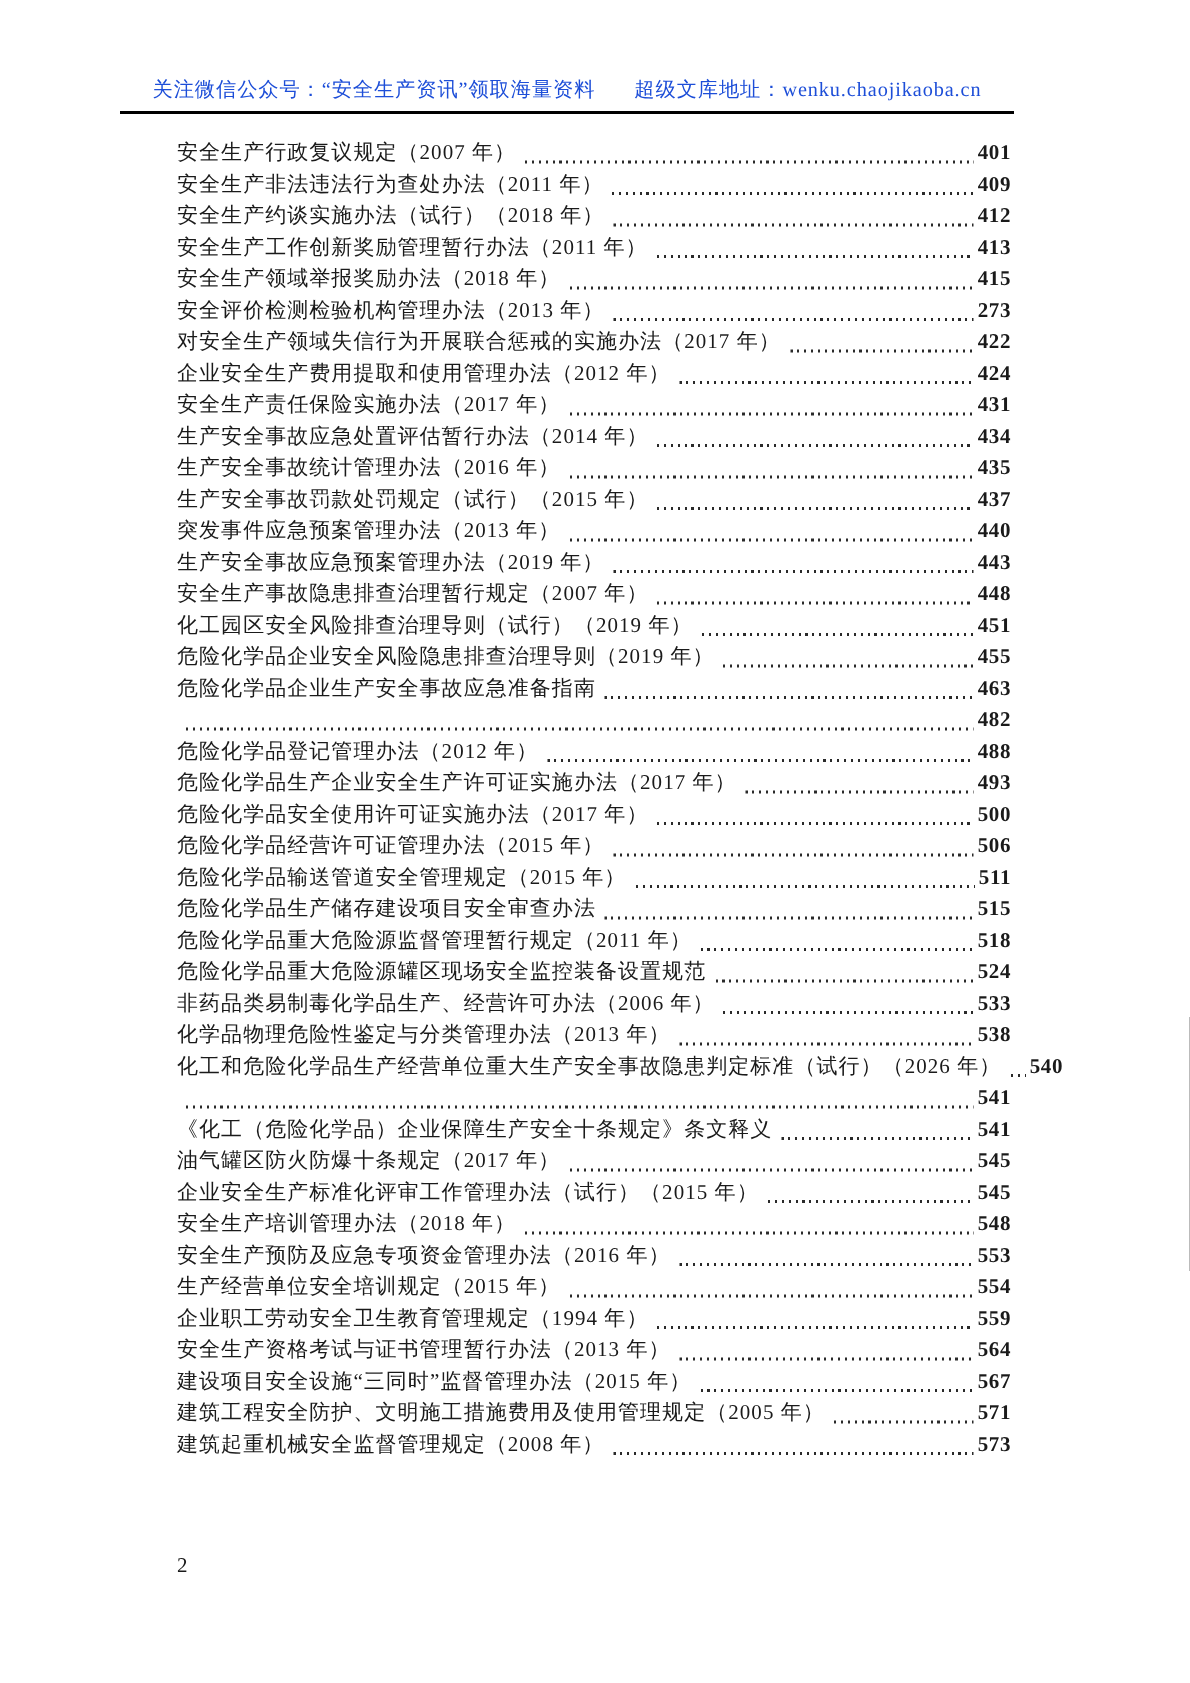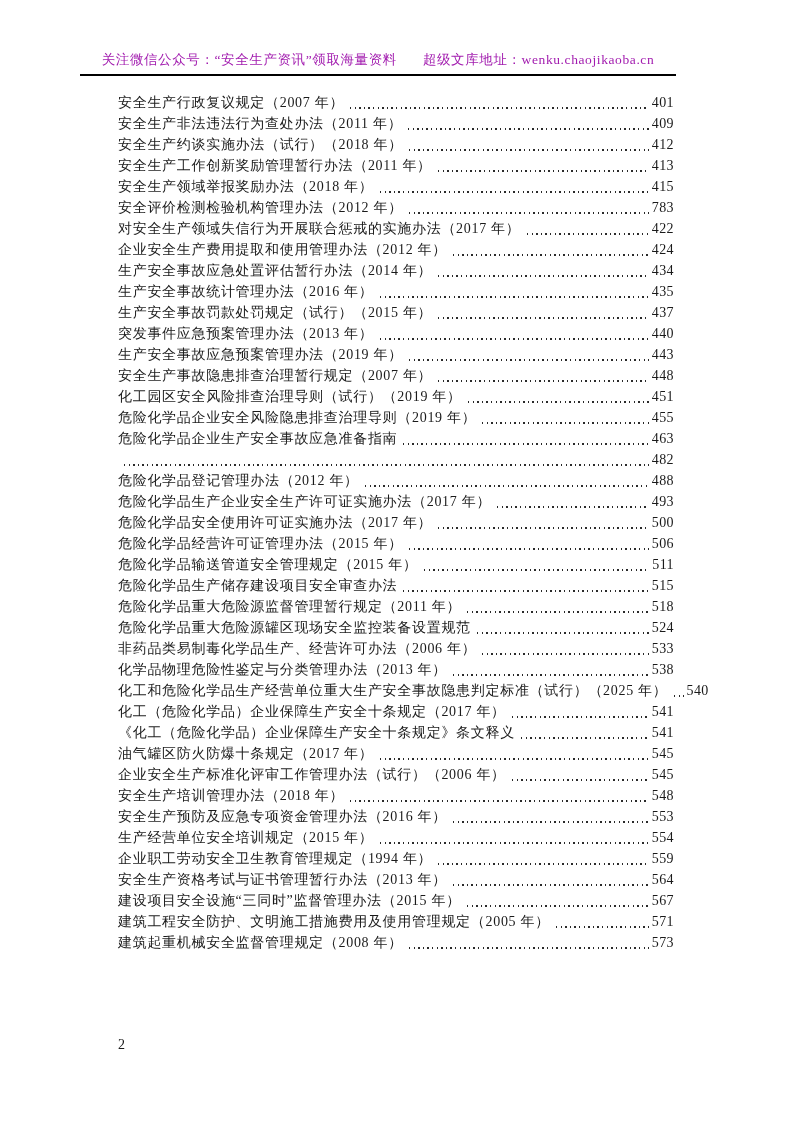--- a/index.html
+++ b/index.html
@@ -23,7 +23,7 @@
     font-size: 13.5px;
     letter-spacing: 0.6px;
     white-space: nowrap;
-    color: #a21caf;
+    color: #1d4ed8;
   }
   .header-text .seg2 { margin-left: 26px; }
   .header-rule {

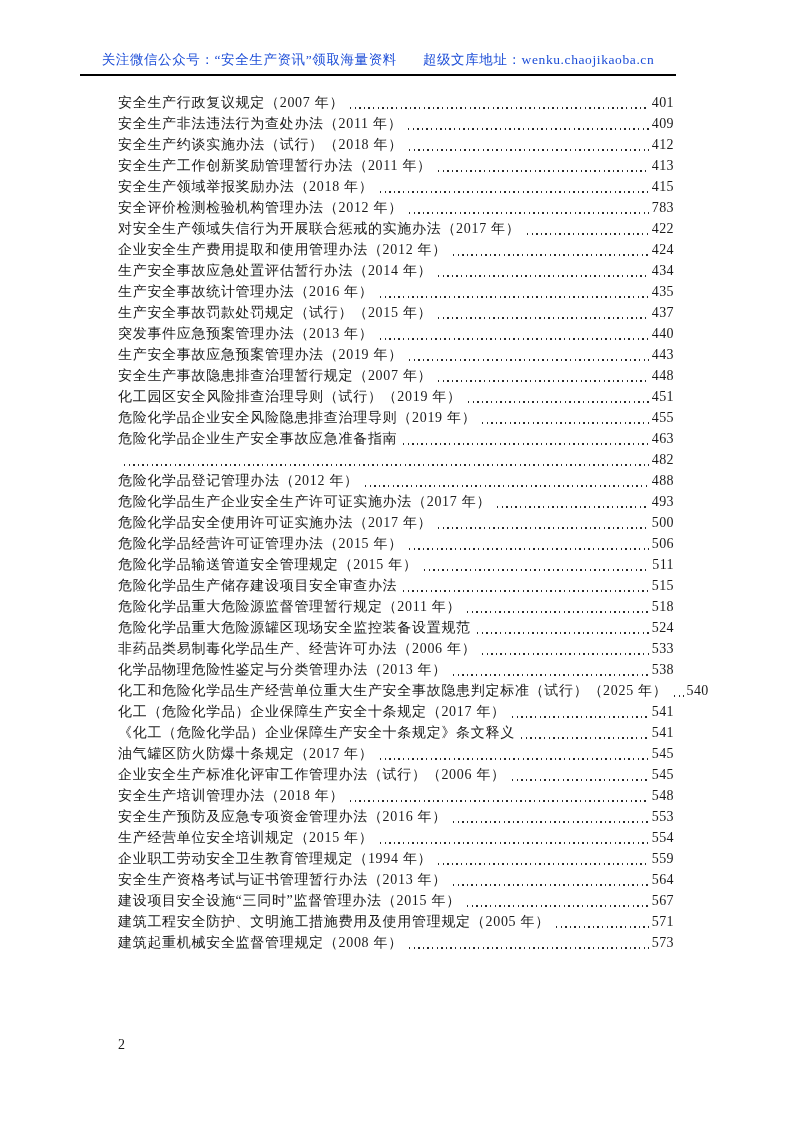--- a/index.html
+++ b/index.html
@@ -68,6 +68,7 @@
   .toc-page {
     white-space: nowrap;
     letter-spacing: 0.4px;
+    font-weight: bold;
   }
   .footer-pagenum {
     position: absolute;

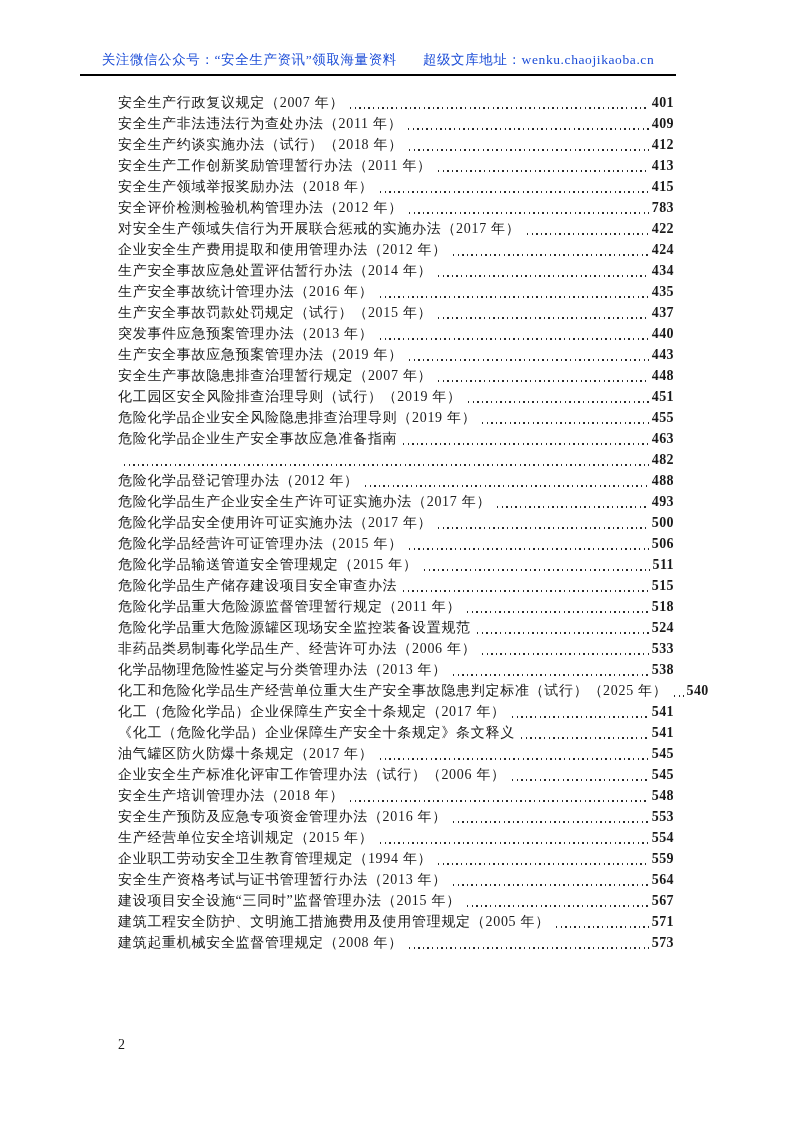--- a/index.html
+++ b/index.html
@@ -121,7 +121,7 @@
   </div>
 
   <div class="toc-row">
-    <span class="toc-title">安全评价检测检验机构管理办法（2012 年）</span>
+    <span class="toc-title">安全评价检测检验机构管理办法（2013 年）</span>
     <span class="toc-dots"></span>
     <span class="toc-page">783</span>
   </div>

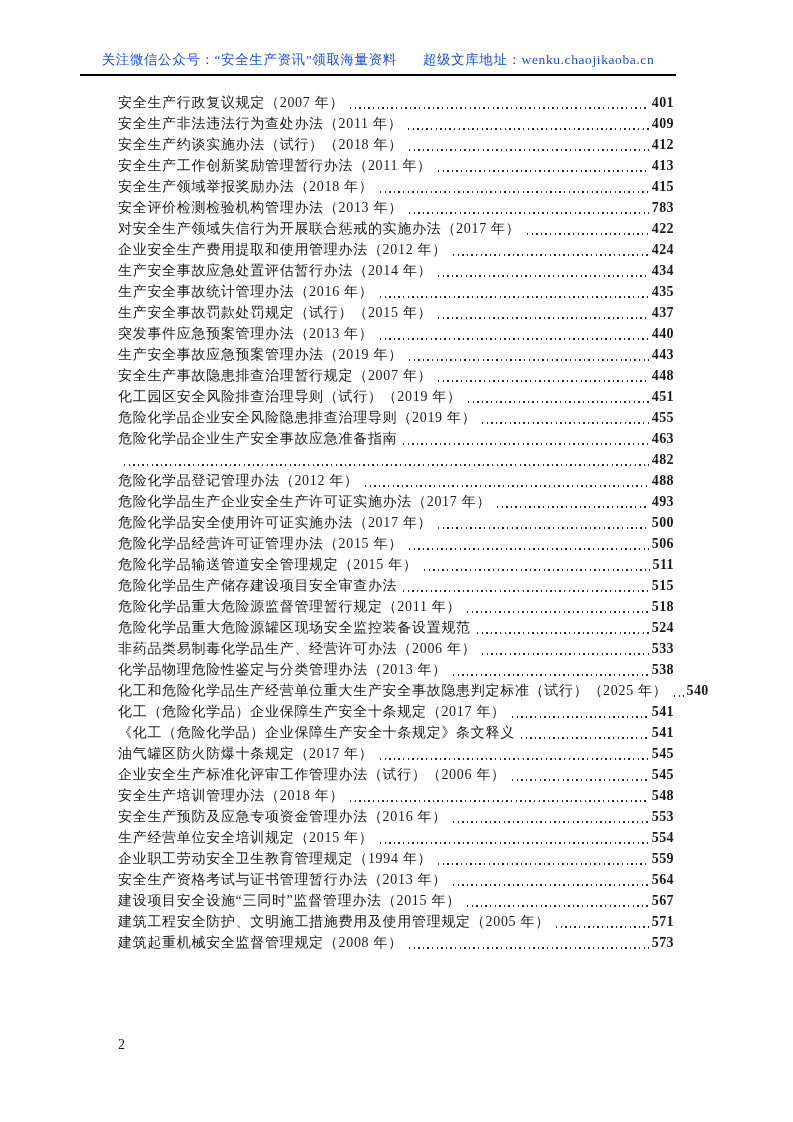--- a/index.html
+++ b/index.html
@@ -123,7 +123,7 @@
   <div class="toc-row">
     <span class="toc-title">安全评价检测检验机构管理办法（2013 年）</span>
     <span class="toc-dots"></span>
-    <span class="toc-page">783</span>
+    <span class="toc-page">273</span>
   </div>
 
   <div class="toc-row">

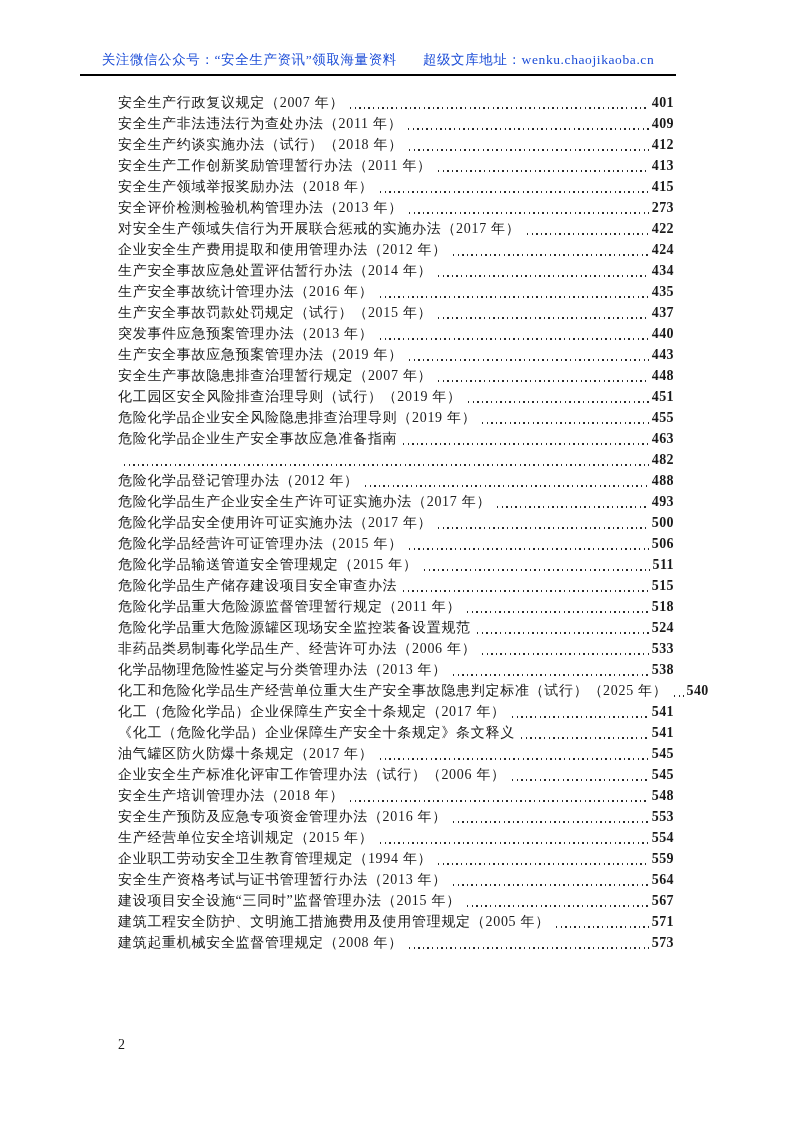--- a/index.html
+++ b/index.html
@@ -138,6 +138,11 @@
     <span class="toc-page">424</span>
   </div>
 
+  <div class="toc-row">
+    <span class="toc-title">安全生产责任保险实施办法（2017 年）</span>
+    <span class="toc-dots"></span>
+    <span class="toc-page">431</span>
+  </div>
 
   <div class="toc-row">
     <span class="toc-title">生产安全事故应急处置评估暂行办法（2014 年）</span>

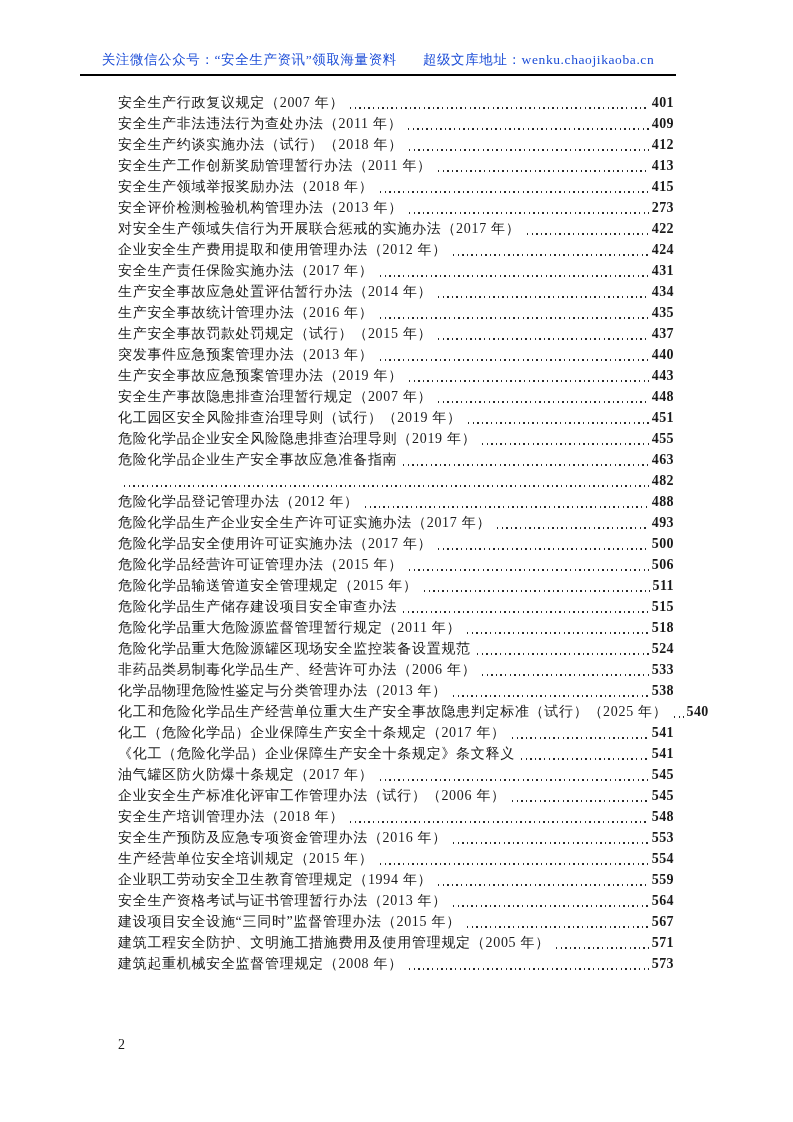--- a/index.html
+++ b/index.html
@@ -264,7 +264,7 @@
   </div>
 
   <div class="toc-row">
-    <span class="toc-title">化工和危险化学品生产经营单位重大生产安全事故隐患判定标准（试行）（2025 年）</span>
+    <span class="toc-title">化工和危险化学品生产经营单位重大生产安全事故隐患判定标准（试行）（2026 年）</span>
     <span class="toc-dots"></span>
     <span class="toc-page">540</span>
   </div>

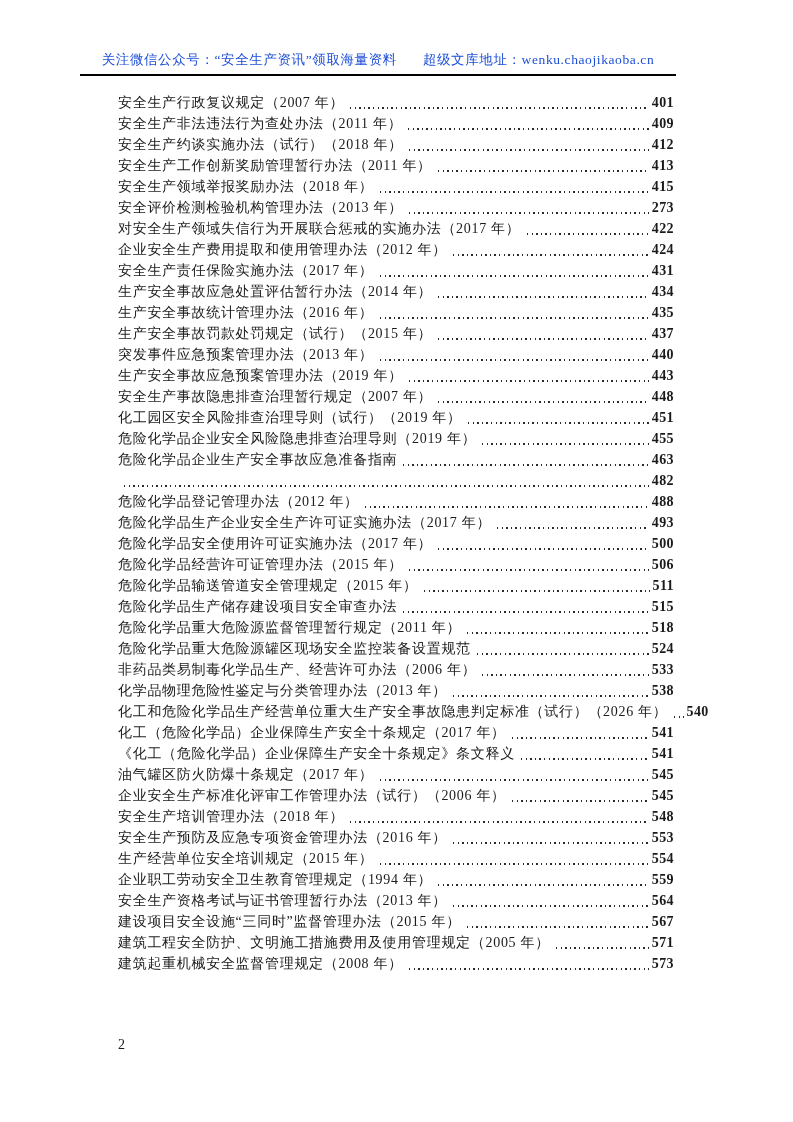--- a/index.html
+++ b/index.html
@@ -270,7 +270,6 @@
   </div>
 
   <div class="toc-row">
-    <span class="toc-title">化工（危险化学品）企业保障生产安全十条规定（2017 年）</span>
     <span class="toc-dots"></span>
     <span class="toc-page">541</span>
   </div>

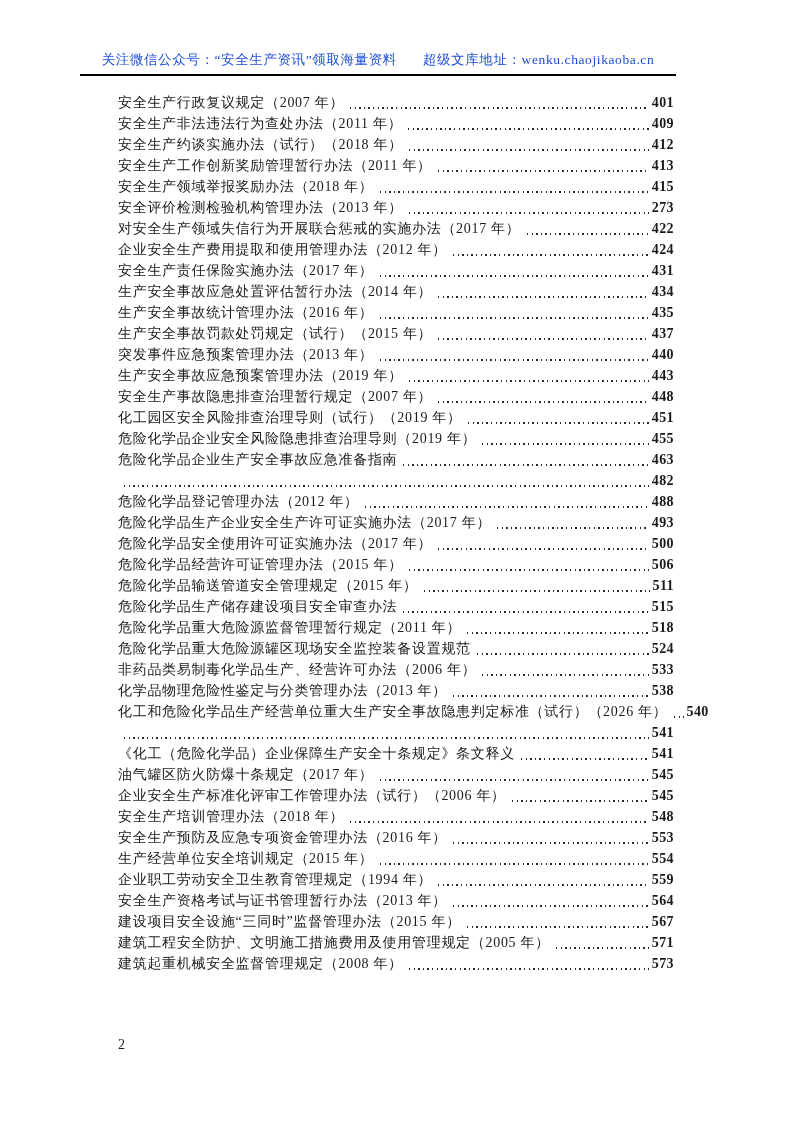--- a/index.html
+++ b/index.html
@@ -287,7 +287,7 @@
   </div>
 
   <div class="toc-row">
-    <span class="toc-title">企业安全生产标准化评审工作管理办法（试行）（2006 年）</span>
+    <span class="toc-title">企业安全生产标准化评审工作管理办法（试行）（2015 年）</span>
     <span class="toc-dots"></span>
     <span class="toc-page">545</span>
   </div>

